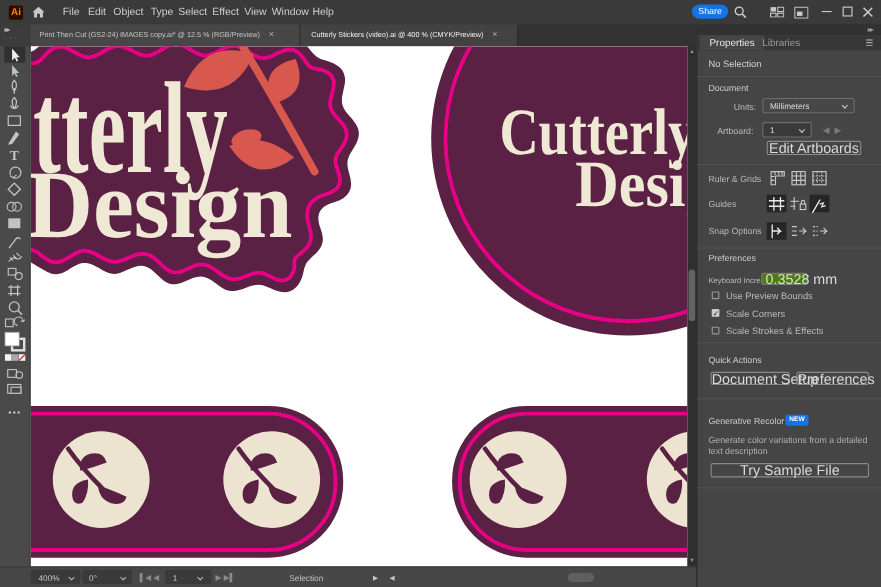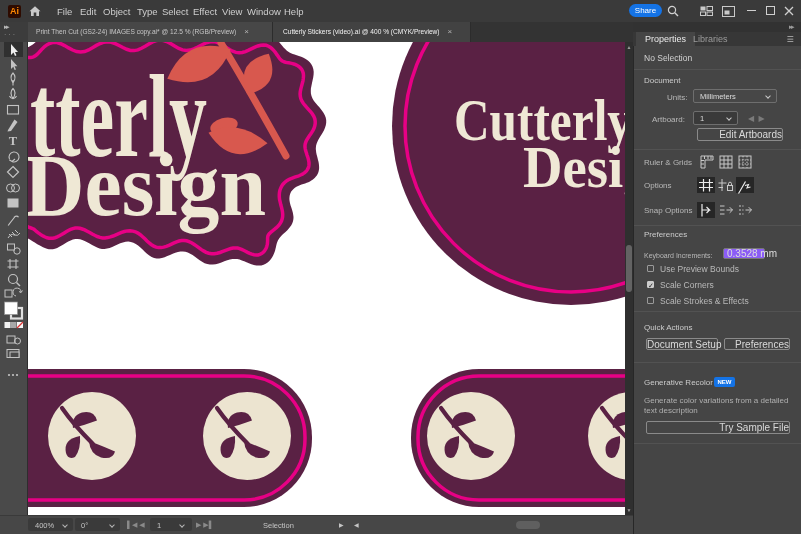--- a/index.html
+++ b/index.html
@@ -29,7 +29,7 @@
 .sep{position:absolute;left:0;width:168px;height:1px;background:#525252}
 .plabel{position:absolute;font-size:8px;color:#b9b9b9;white-space:nowrap}
 .phead{position:absolute;font-size:8px;color:#cccccc;white-space:nowrap}
-.pbtn{position:absolute;border:1px solid #8a8a8a;border-radius:2px;color:#dadada;font-size:10px;text-align:right;white-space:nowrap}
+.pbtn{position:absolute;border:1px solid #8a8a8a;border-radius:2px;color:#dadada;font-size:13px;text-align:center;white-space:nowrap}
 .field{position:absolute;background:#3d3d3d;border:1px solid #606060;border-radius:2px;color:#dcdcdc;font-size:7.5px;white-space:nowrap}
 .cbx{position:absolute;width:7px;height:7px;border:1px solid #9a9a9a;border-radius:1px}
 </style></head>

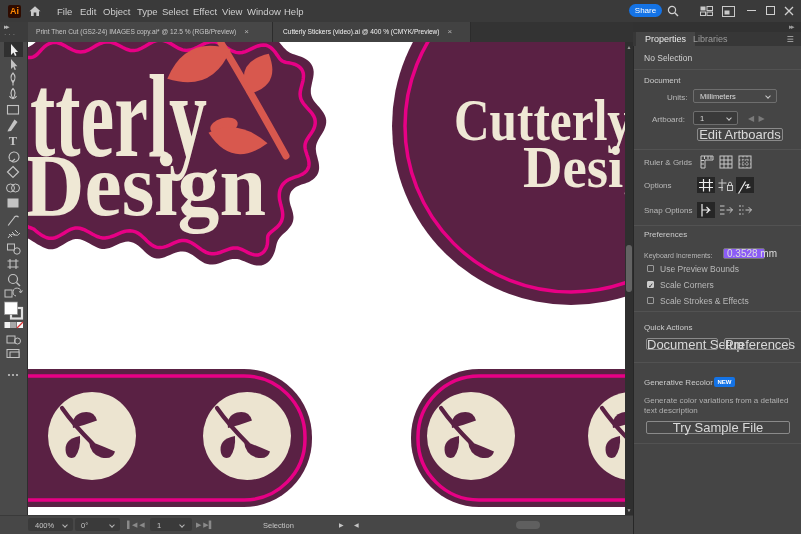--- a/index.html
+++ b/index.html
@@ -190,7 +190,7 @@
 <div class="pbtn" style="left:63px;top:106px;width:86px;height:13px;line-height:12px">Edit Artboards</div>
 <div class="sep" style="top:127px"></div>
 <div class="plabel" style="left:10px;top:136px">Ruler &amp; Grids</div>
-<div class="plabel" style="left:10px;top:159px">Options</div>
+<div class="plabel" style="left:10px;top:159px">Guides</div>
 <div class="plabel" style="left:10px;top:184px">Snap Options</div>
 <svg style="position:absolute;left:0;top:0" width="168" height="512" viewBox="0 0 168 512">
 <g stroke="#c9c9c9" fill="none" stroke-width="1">

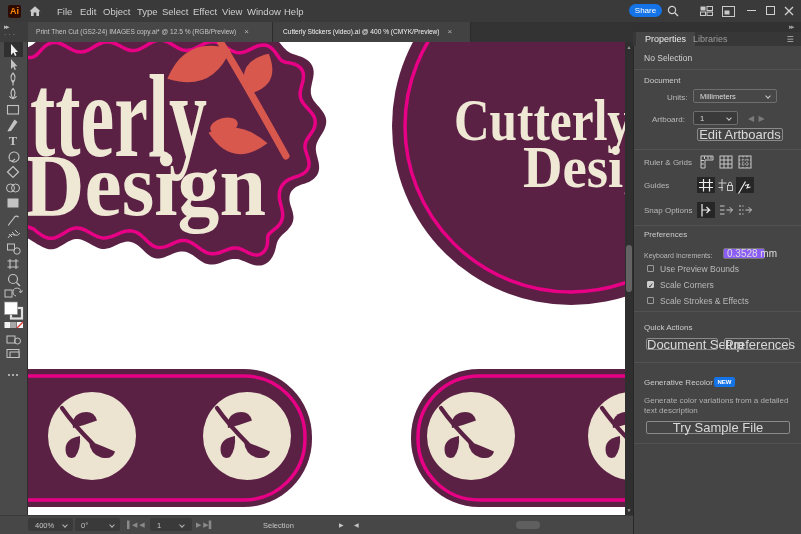--- a/index.html
+++ b/index.html
@@ -229,7 +229,7 @@
 <div class="sep" style="top:203px"></div>
 <div class="phead" style="left:10px;top:208px">Preferences</div>
 <div class="plabel" style="left:10px;top:230px;font-size:7px">Keyboard Increments:</div>
-<div class="field" style="left:89px;top:226px;width:42px;height:11px;line-height:10px;padding-left:3px;background:#8b5cf6;border-color:#787878;font-size:10px">0.3528 mm</div>
+<div class="field" style="left:58px;top:226px;width:42px;height:11px;line-height:10px;padding-left:3px;background:#4d7c0f;border-color:#787878;font-size:13px">0.3528 mm</div>
 <div class="cbx" style="left:13px;top:243px"></div>
       <div class="plabel" style="left:26px;top:242px;font-size:8.5px">Use Preview Bounds</div>
 <div class="cbx" style="left:13px;top:259px;background:#cccccc;border-color:#cccccc;color:#222;font-size:7px;line-height:7px;text-align:center">✓</div>

